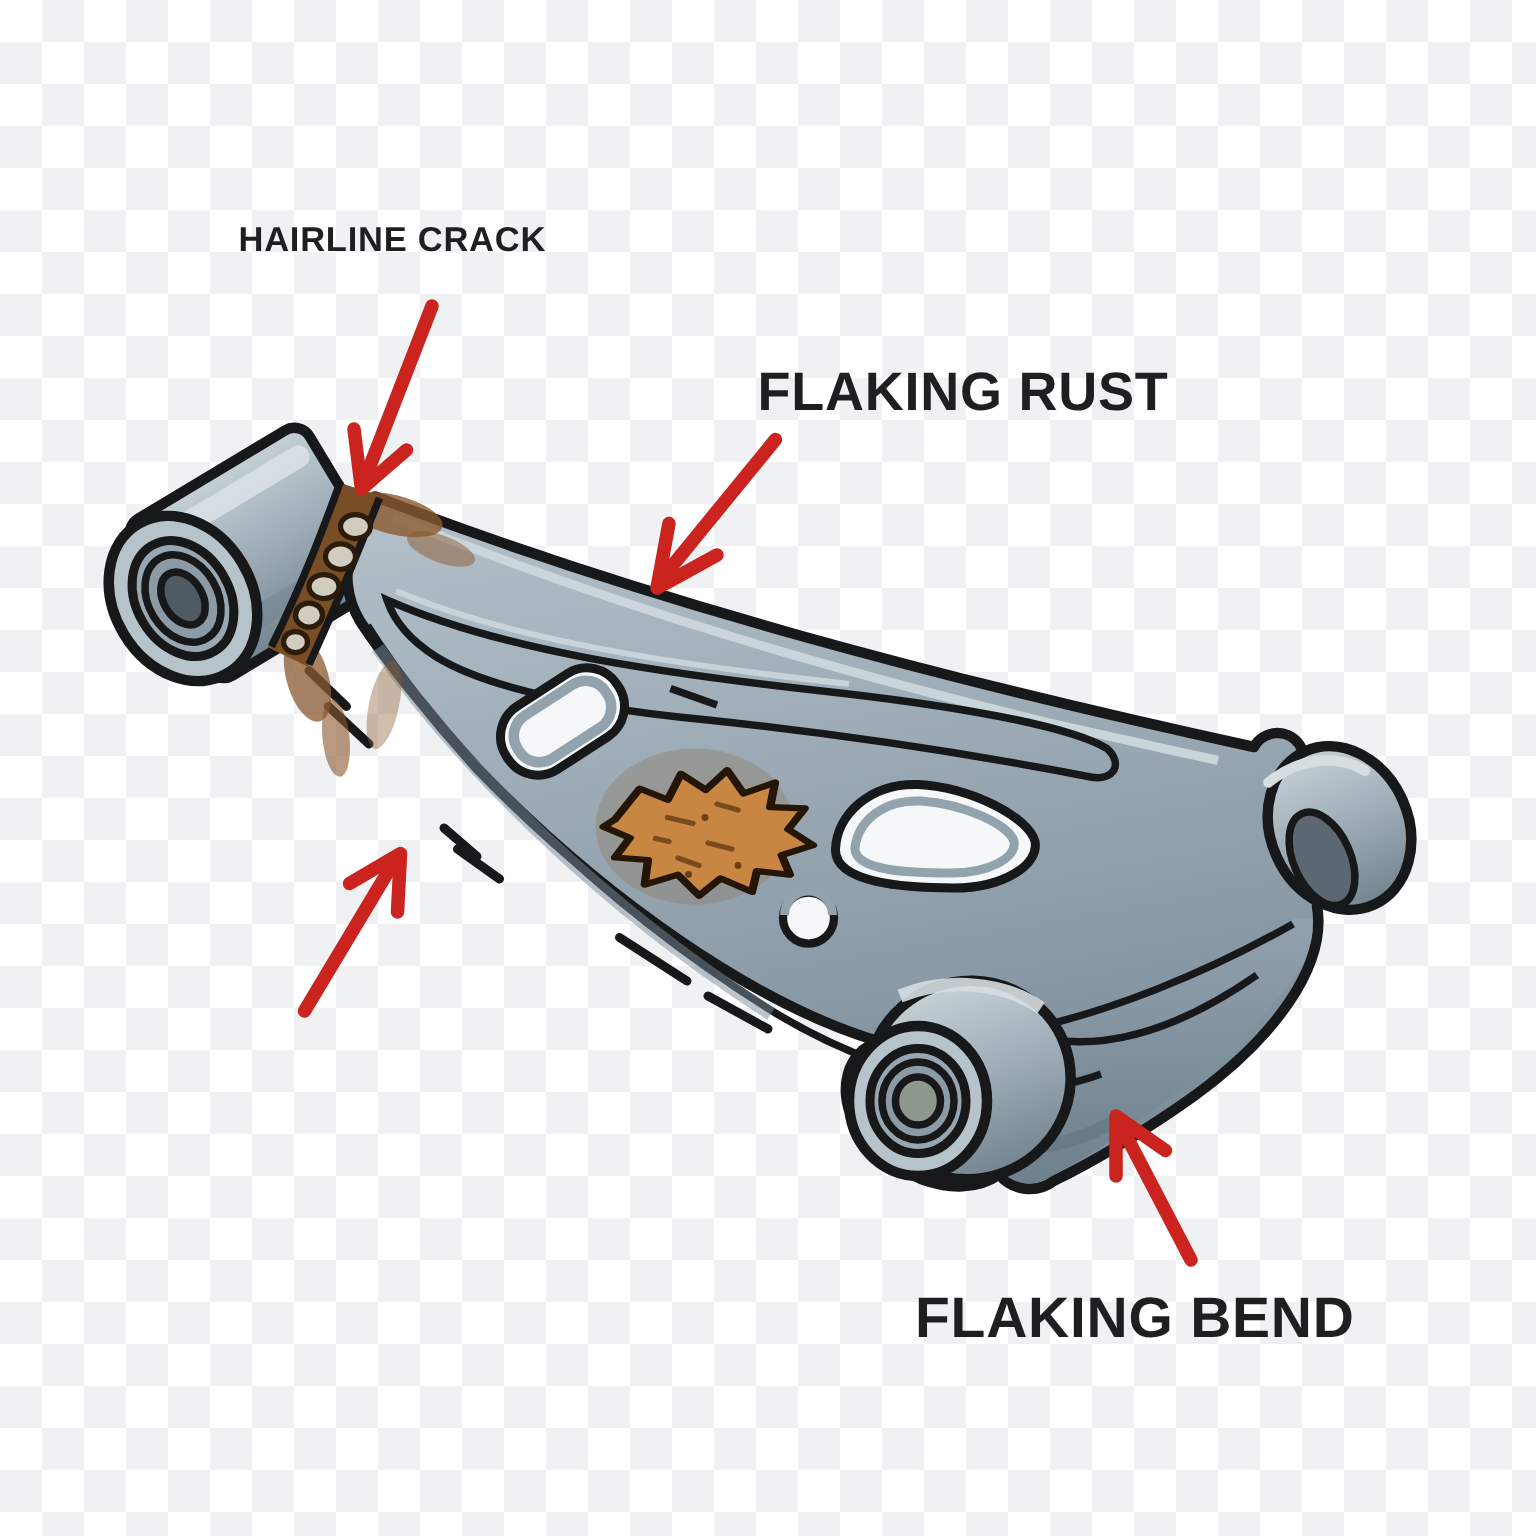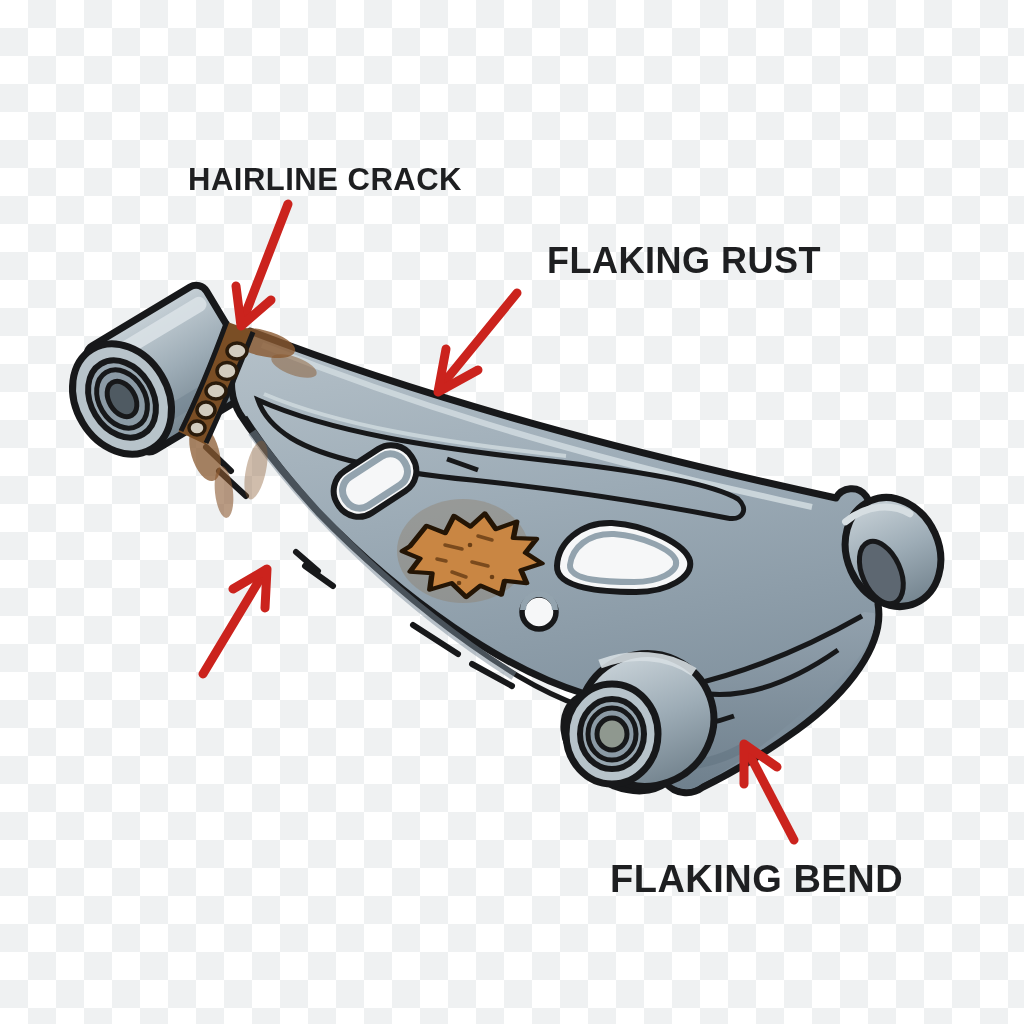--- a/index.html
+++ b/index.html
@@ -17,7 +17,7 @@
     position:absolute;font-family:"Liberation Sans",sans-serif;font-weight:700;
     color:#1e1f21;white-space:nowrap;letter-spacing:.5px;line-height:1;
   }
-  .label-hairline{left:159px;top:164px;font-size:31px;margin-left:29px;}
+  .label-hairline{left:159px;top:148px;font-size:23px;}
   .label-flaking{left:505px;top:243px;font-size:36px;padding-left:42px;}
   .label-slight{left:610px;top:860px;font-size:38px;}
 </style>

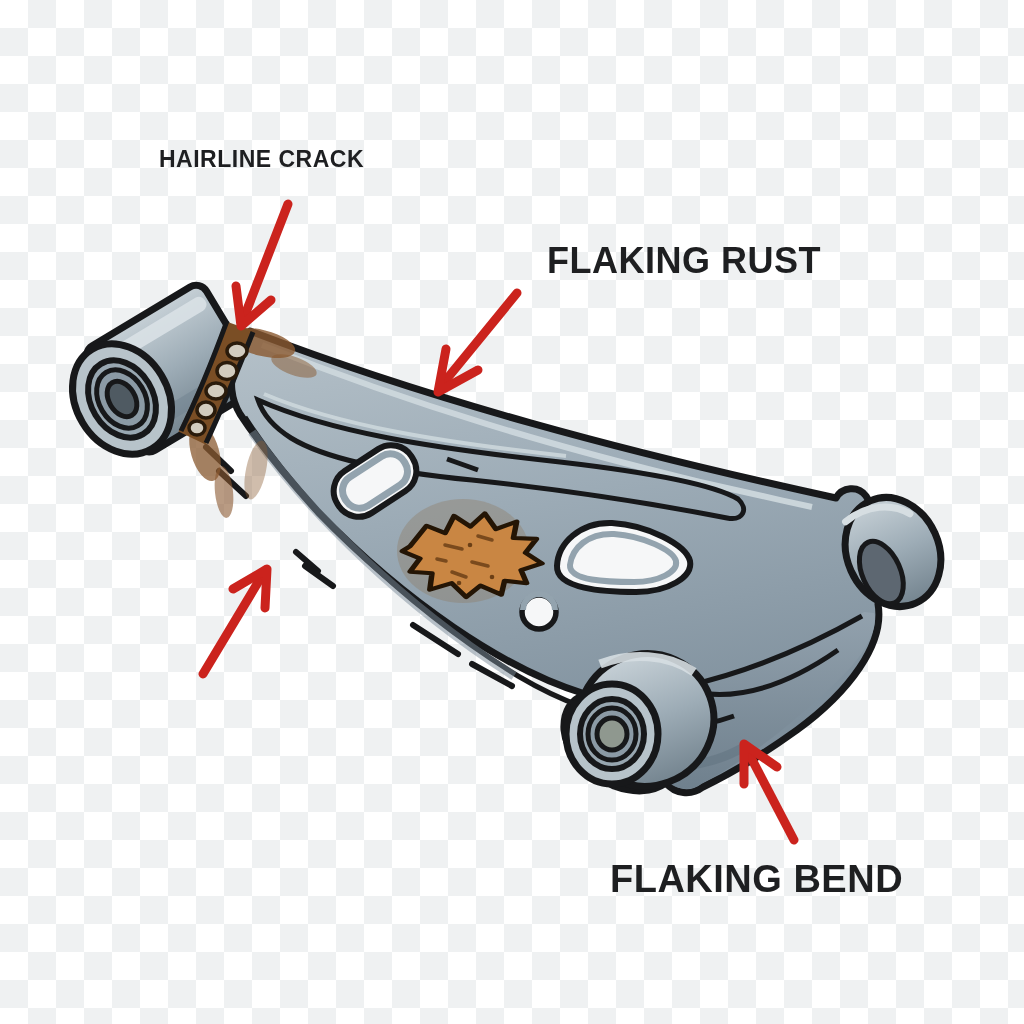--- a/index.html
+++ b/index.html
@@ -18,7 +18,7 @@
     color:#1e1f21;white-space:nowrap;letter-spacing:.5px;line-height:1;
   }
   .label-hairline{left:159px;top:148px;font-size:23px;}
-  .label-flaking{left:505px;top:243px;font-size:36px;padding-left:42px;}
+  .label-flaking{left:505px;top:243px;font-size:36px;}
   .label-slight{left:610px;top:860px;font-size:38px;}
 </style>
 </head>

